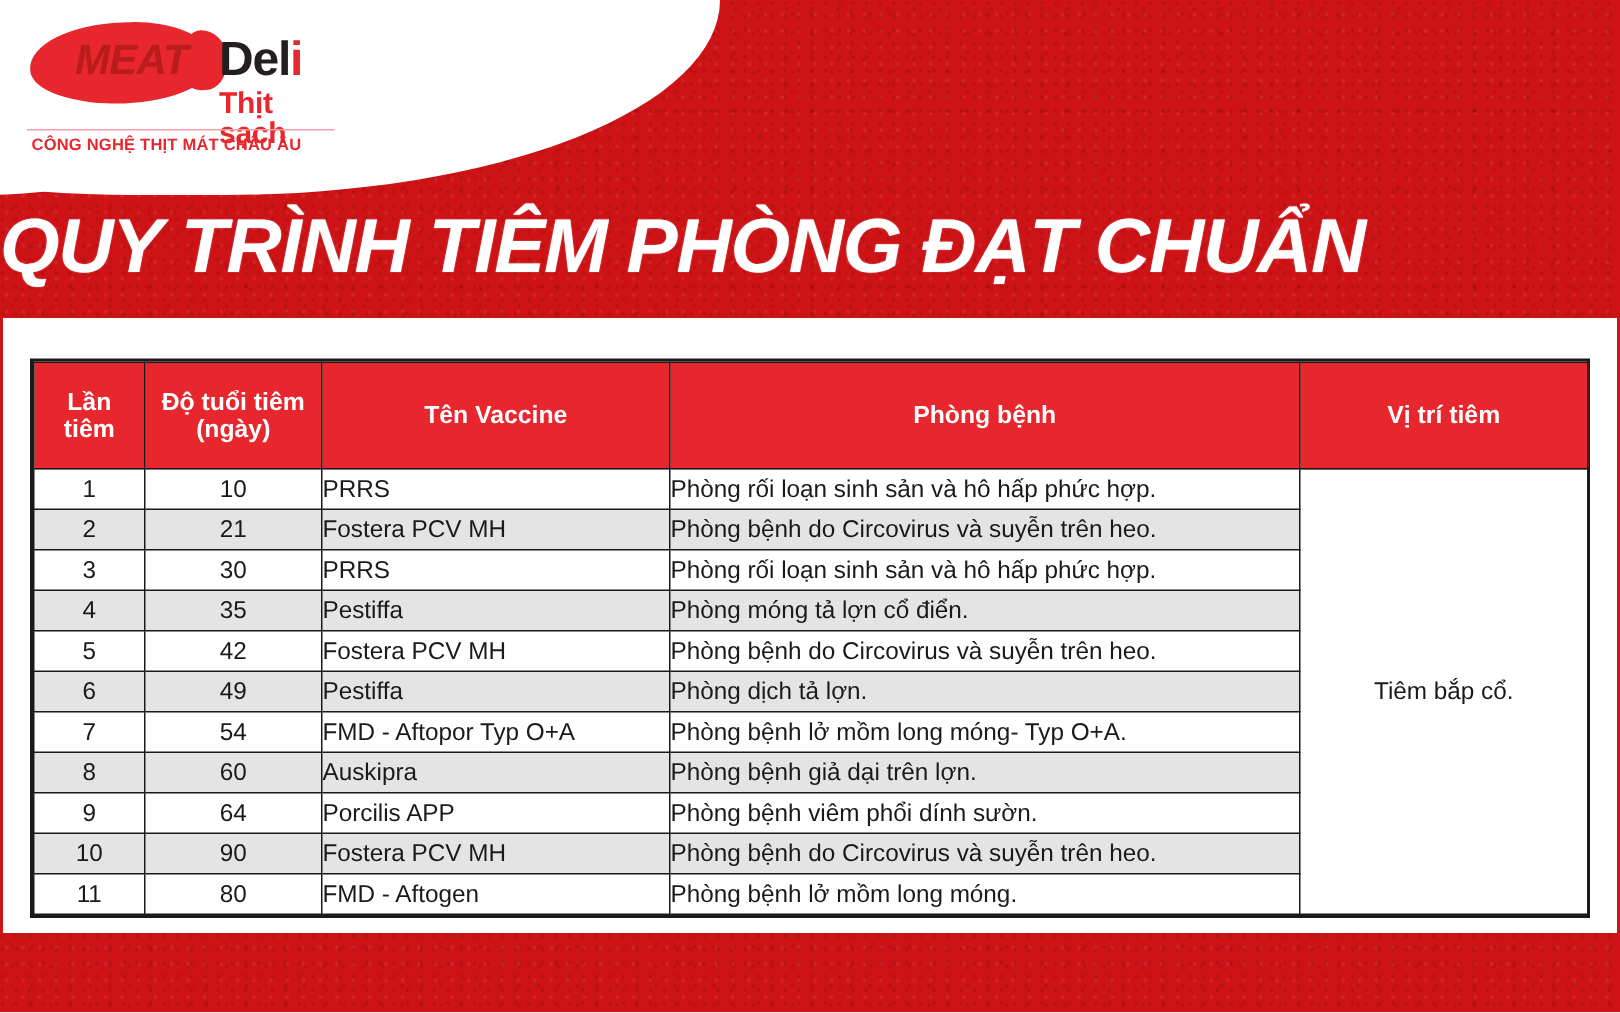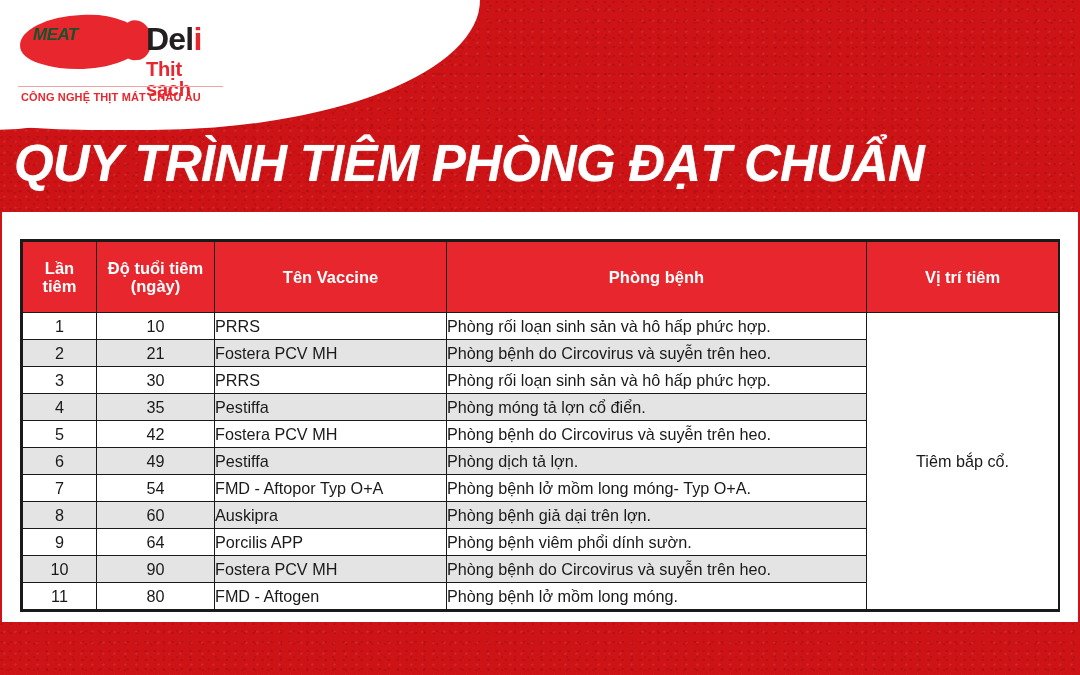--- a/index.html
+++ b/index.html
@@ -86,9 +86,9 @@
   }
   .logo-meat {
     position: absolute;
-    left: 15px; top: 14px;
-    color: #14532d;
-    font-size: 17px;
+    left: 32px; top: 14px;
+    color: #b91c1c;
+    font-size: 28px;
     font-weight: bold;
     font-style: italic;
     letter-spacing: -0.5px;

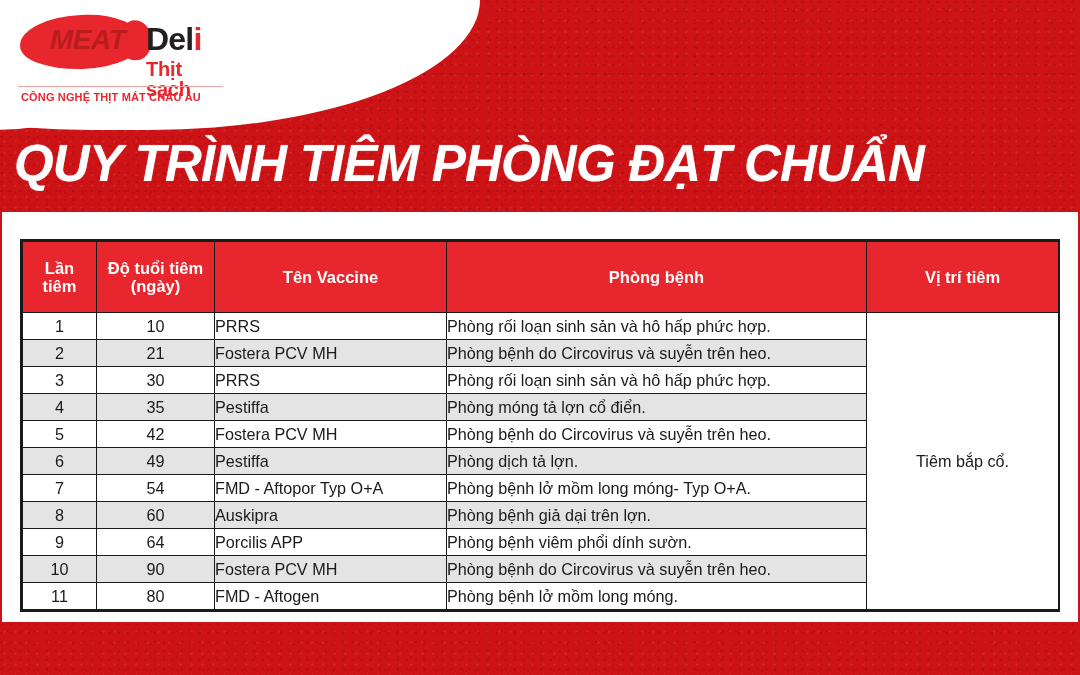--- a/index.html
+++ b/index.html
@@ -136,7 +136,7 @@
   
   .headline {
     position: absolute;
-    left: 14px;
+    left: 0;
     top: 138px;
     width: 871px;
     text-align: center;

